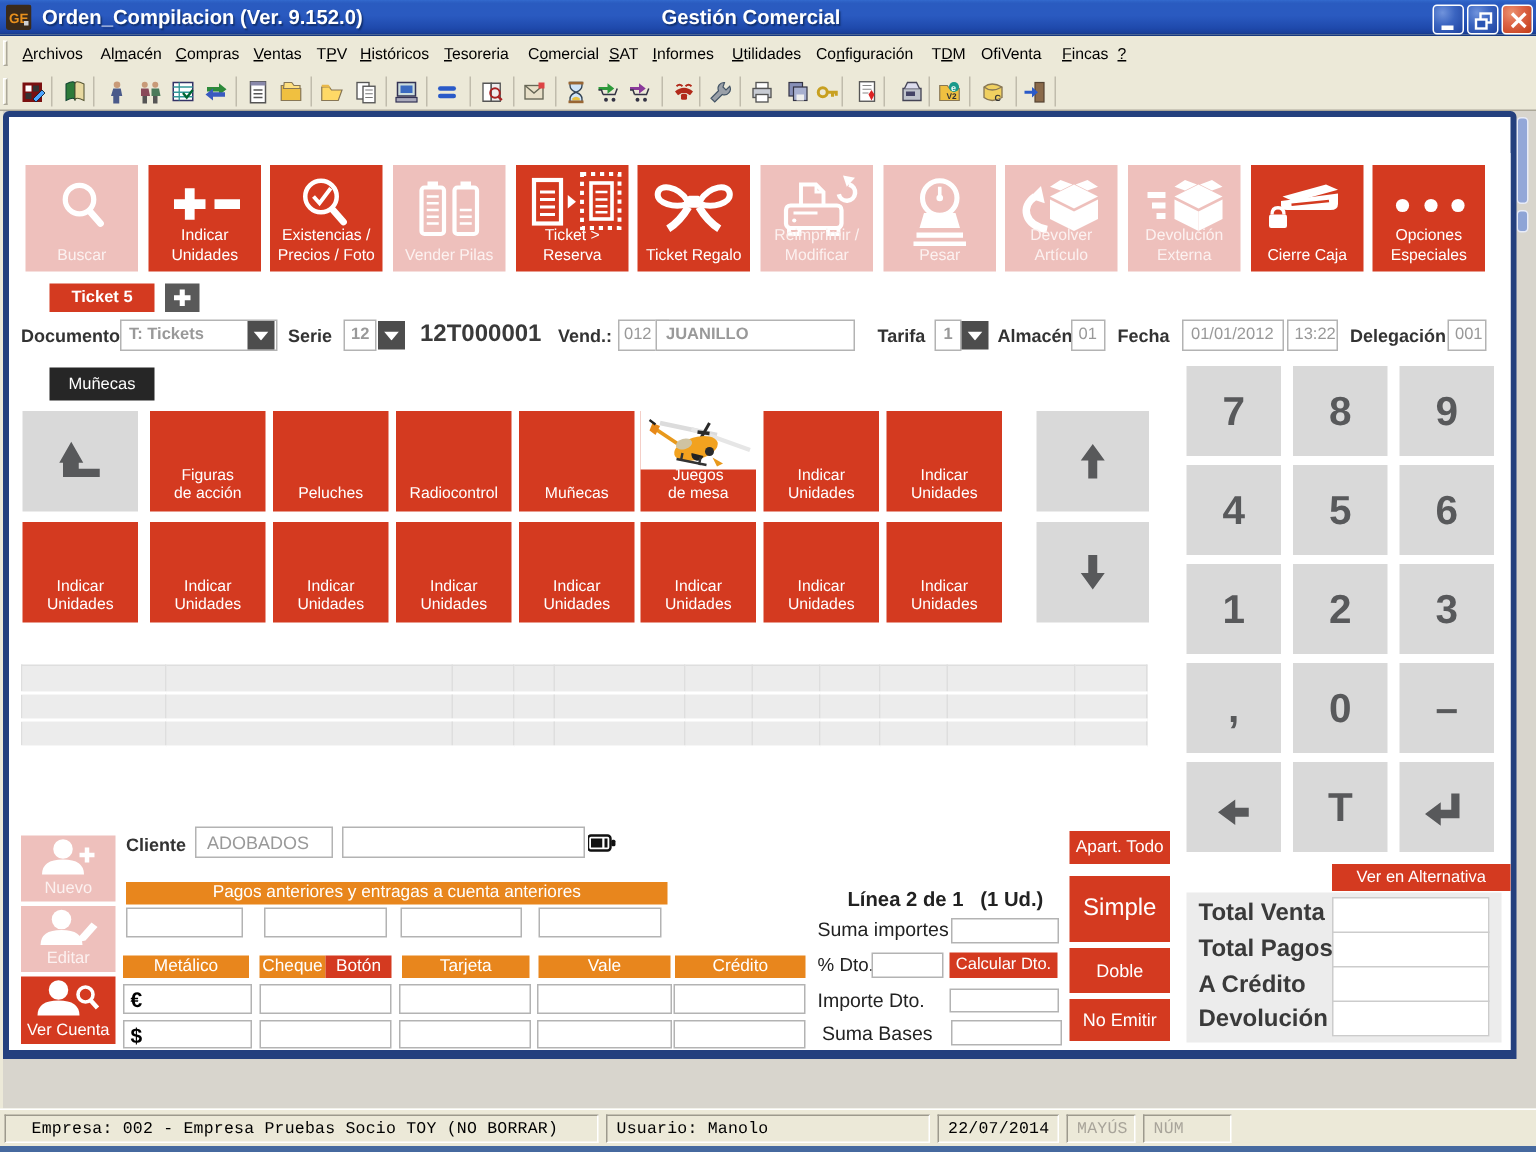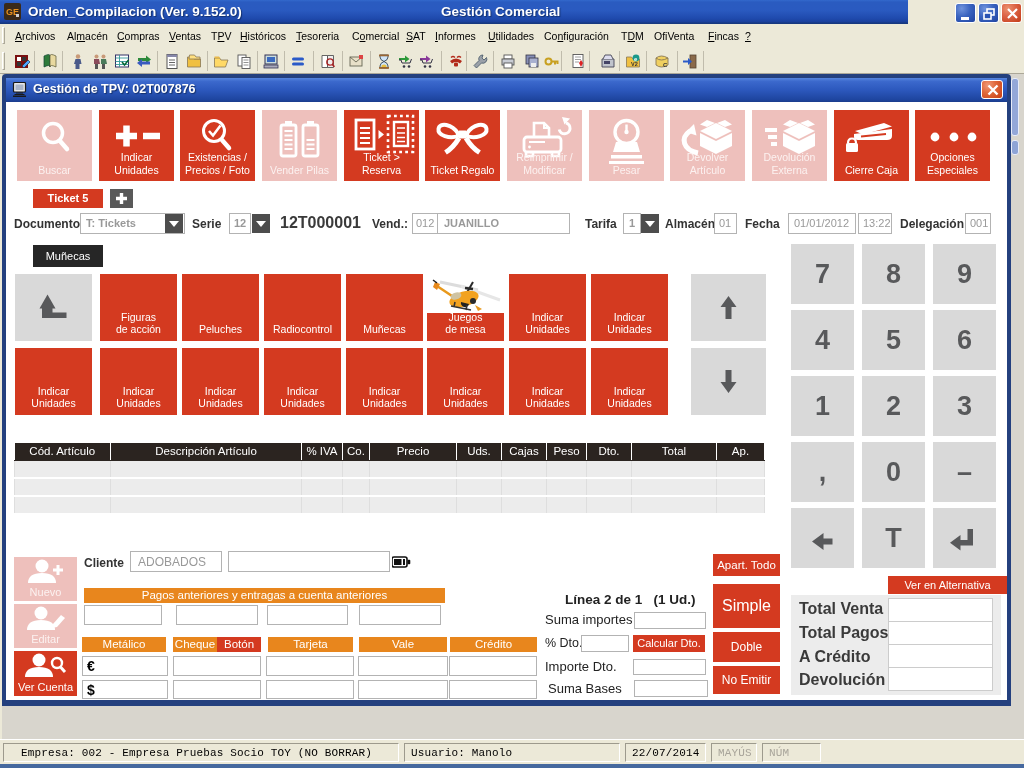--- a/index.html
+++ b/index.html
@@ -8,7 +8,7 @@
 .abs { position:absolute; }
 
 
-#titlebar { left:0; top:0; width:908px; height:24px;
+#titlebar { left:0; top:0; width:1024px; height:24px;
   background:linear-gradient(to bottom,#336ace 0%,#2e62c6 4%,#2a5bc0 10%,#2a5ac0 45%,#1f4aad 80%,#1a409c 95%,#16387f 100%); }
 #titlebar { border-bottom:1px solid #16387f; }
 #titlebar .ttxt { color:#fff; font-weight:bold; font-size:13.5px; text-shadow:1px 1px 1px #12306e; }

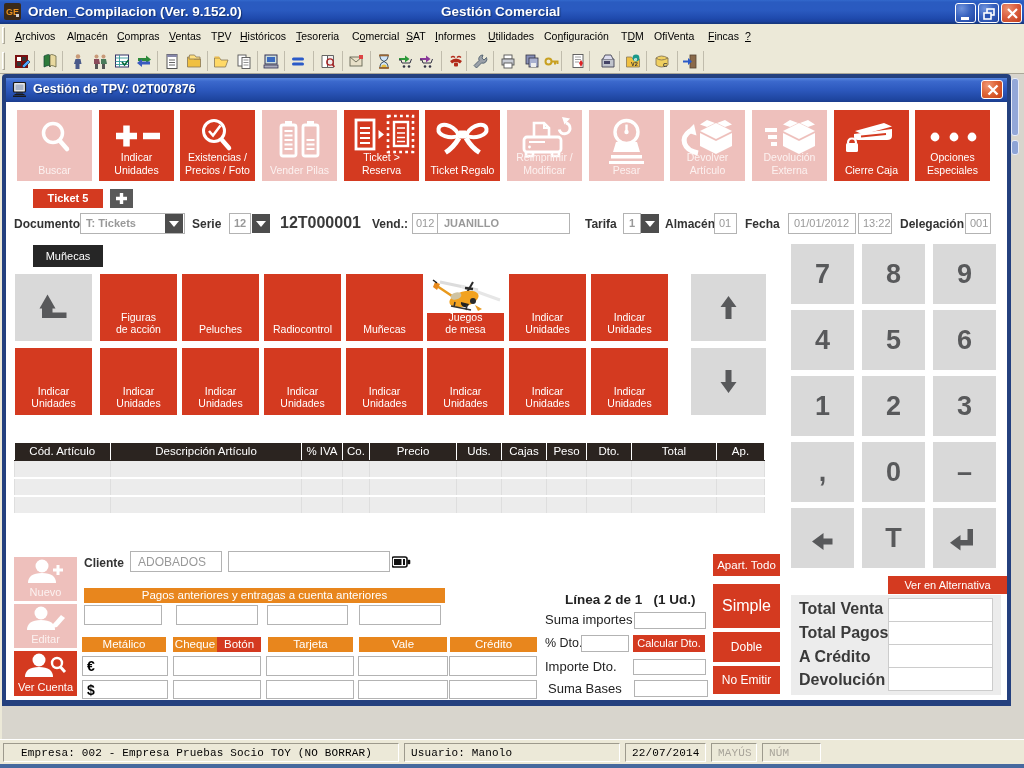--- a/index.html
+++ b/index.html
@@ -286,20 +286,6 @@
 <div class="abs" style="left:1011px;top:140px;width:8px;height:15px;background:#8ea4d6;border:1px solid #e8ecf8;border-radius:3px"></div>
 
 <div class="abs" id="child">
-  <div id="ctitle">
-    <svg style="position:absolute;left:6px;top:4px" width="16" height="15">
-      <rect x="1.5" y="0.5" width="12" height="9.5" rx="1" fill="#e8e8e8" stroke="#1a1a1a" stroke-width="1.2"></rect>
-      <rect x="3.5" y="2.5" width="8" height="5.5" fill="#aab4c8"></rect>
-      <path d="M4 11 h7 M2.5 12.5 h10" stroke="#1a1a1a" stroke-width="1"></path>
-      <rect x="1" y="13.5" width="13" height="1.5" fill="#1a1a1a"></rect>
-    </svg>
-    <span class="ct">Gestión de TPV: 02T007876</span>
-    <div id="cclose">
-      <svg width="22" height="19">
-          <path d="M6.5 4.5 L15.5 13.5 M15.5 4.5 L6.5 13.5" stroke="#fff" stroke-width="2.4"></path>
-        </svg>
-    </div>
-  </div>
   <div id="content" style="position:absolute;left:0;top:24px;width:1001px;height:598px;background:#fff;overflow:hidden"></div>
 </div>
 

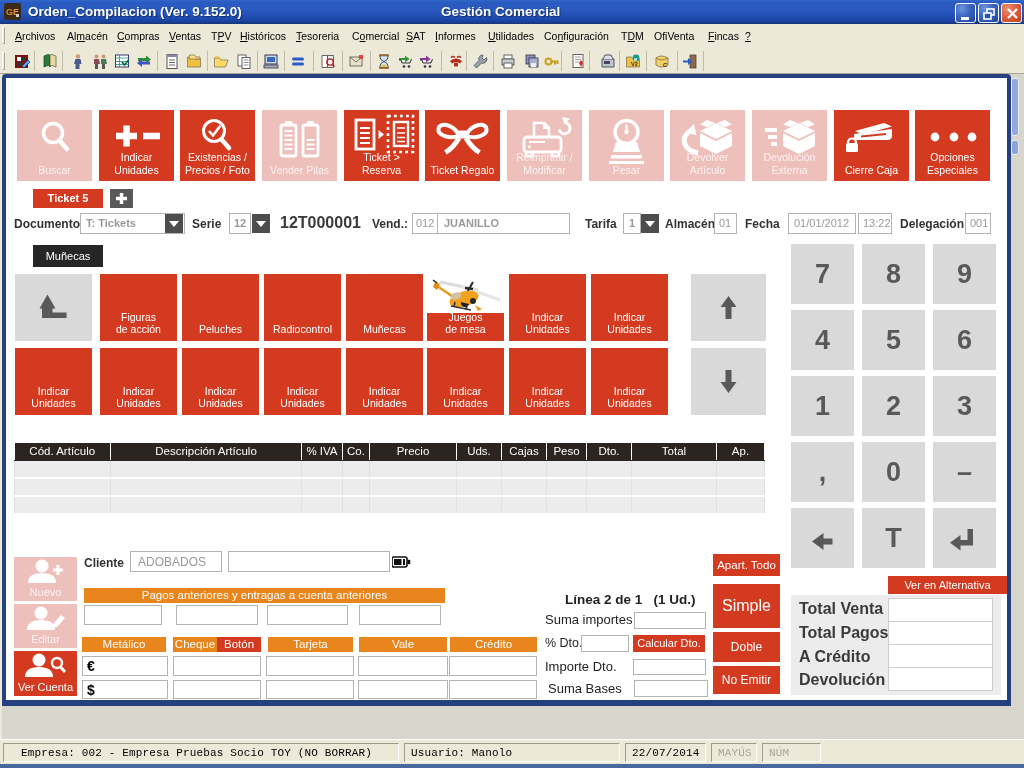--- a/index.html
+++ b/index.html
@@ -563,19 +563,6 @@
         <col style="width:48px">
       </colgroup>
   <tbody>
-        <tr>
-          <th>Cód. Artículo</th>
-          <th>Descripción Artículo</th>
-          <th>% IVA</th>
-          <th>Co.</th>
-          <th>Precio</th>
-          <th>Uds.</th>
-          <th>Cajas</th>
-          <th>Peso</th>
-          <th>Dto.</th>
-          <th>Total</th>
-          <th>Ap.</th>
-        </tr>
   <tr class="g">
           <td></td>
           <td></td>

